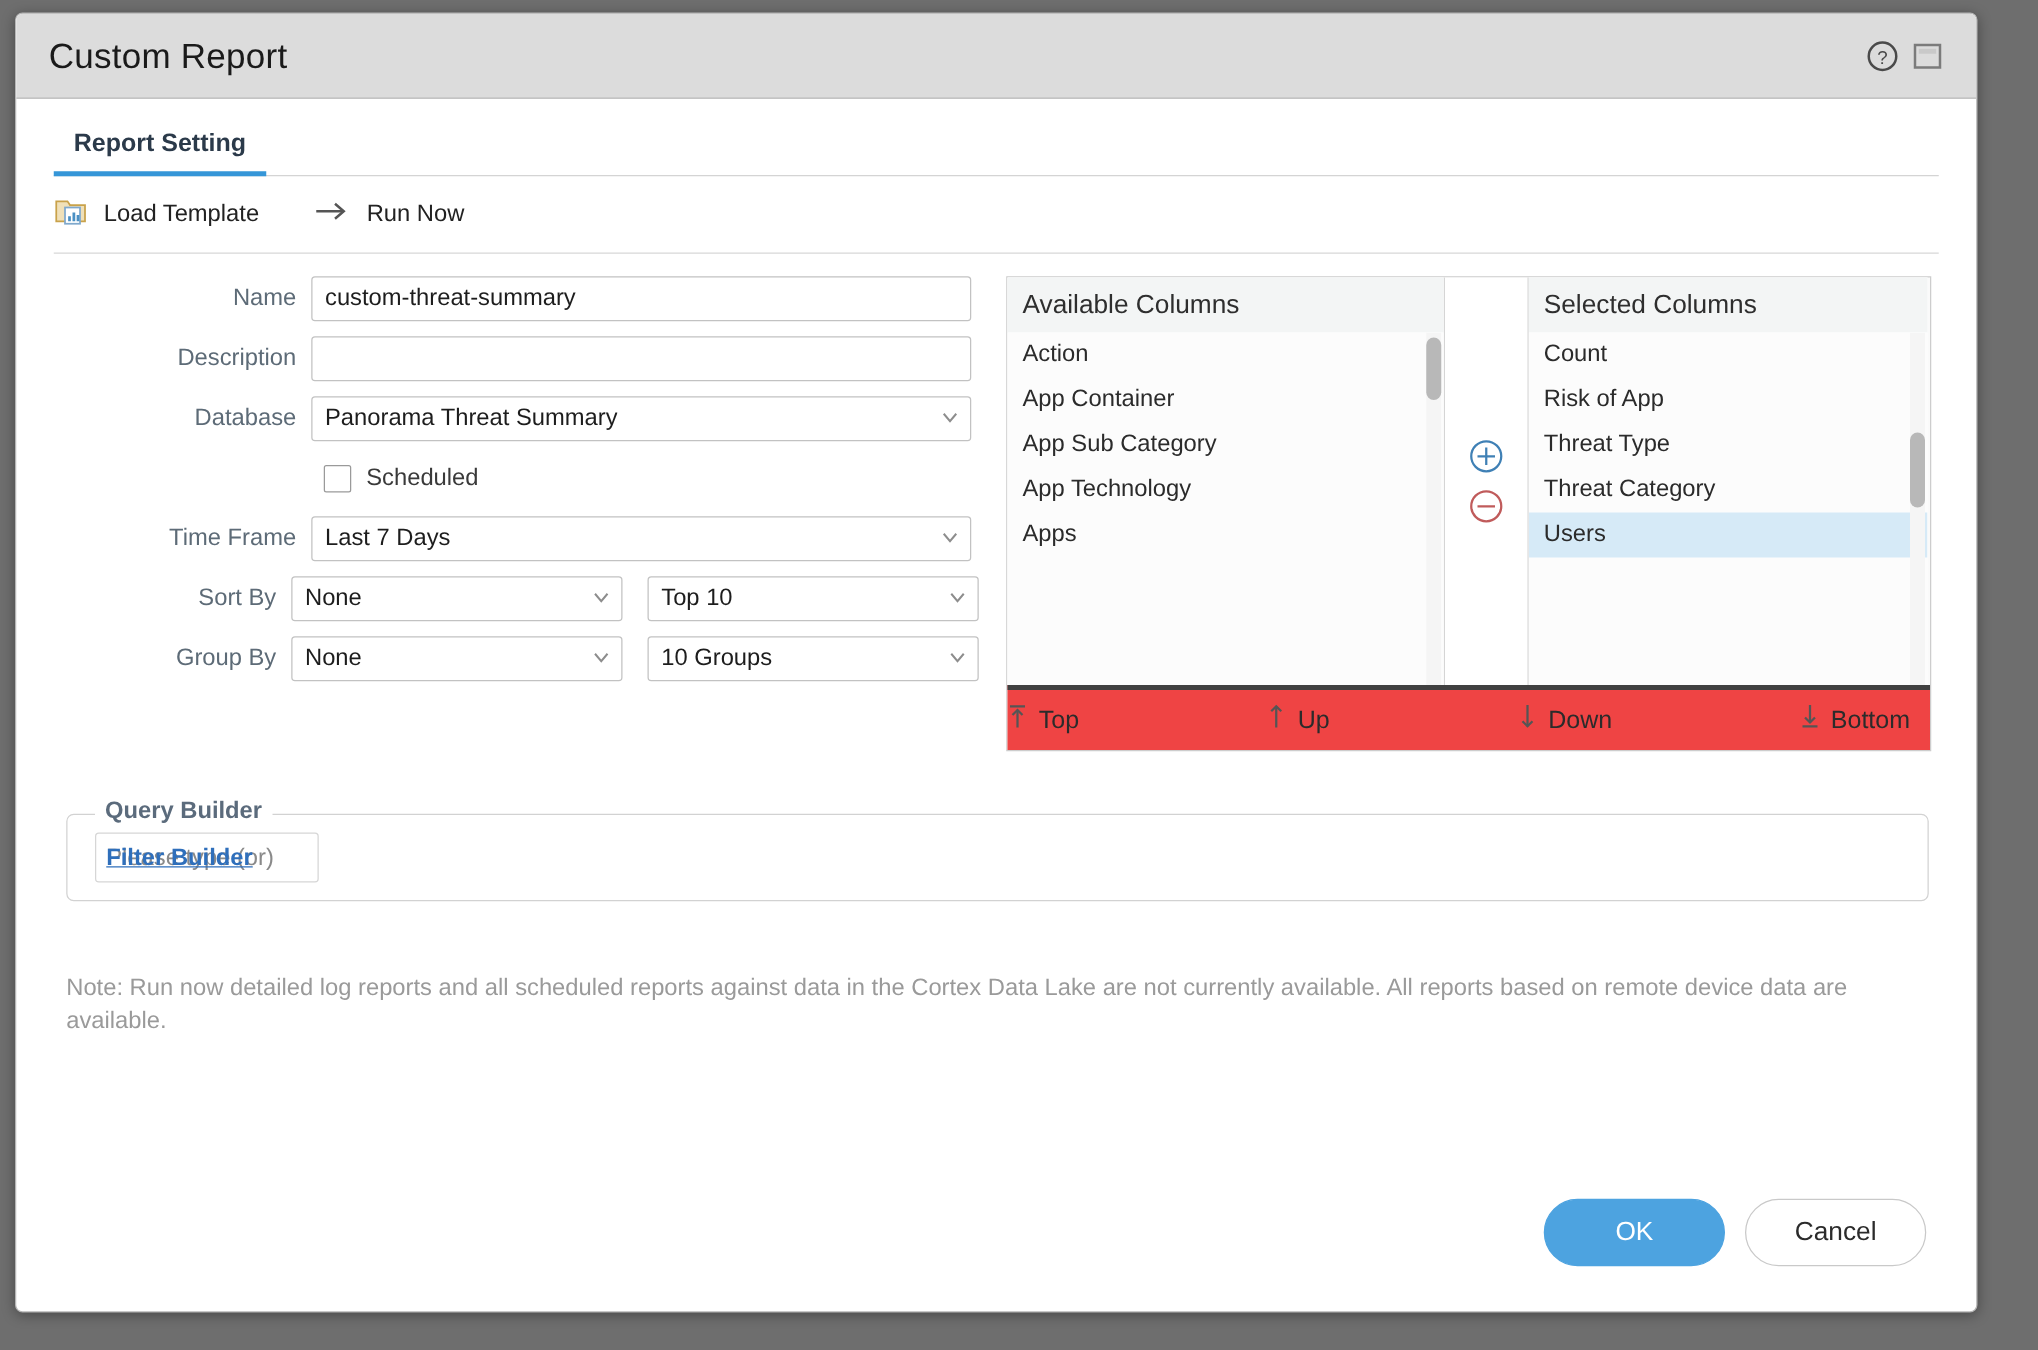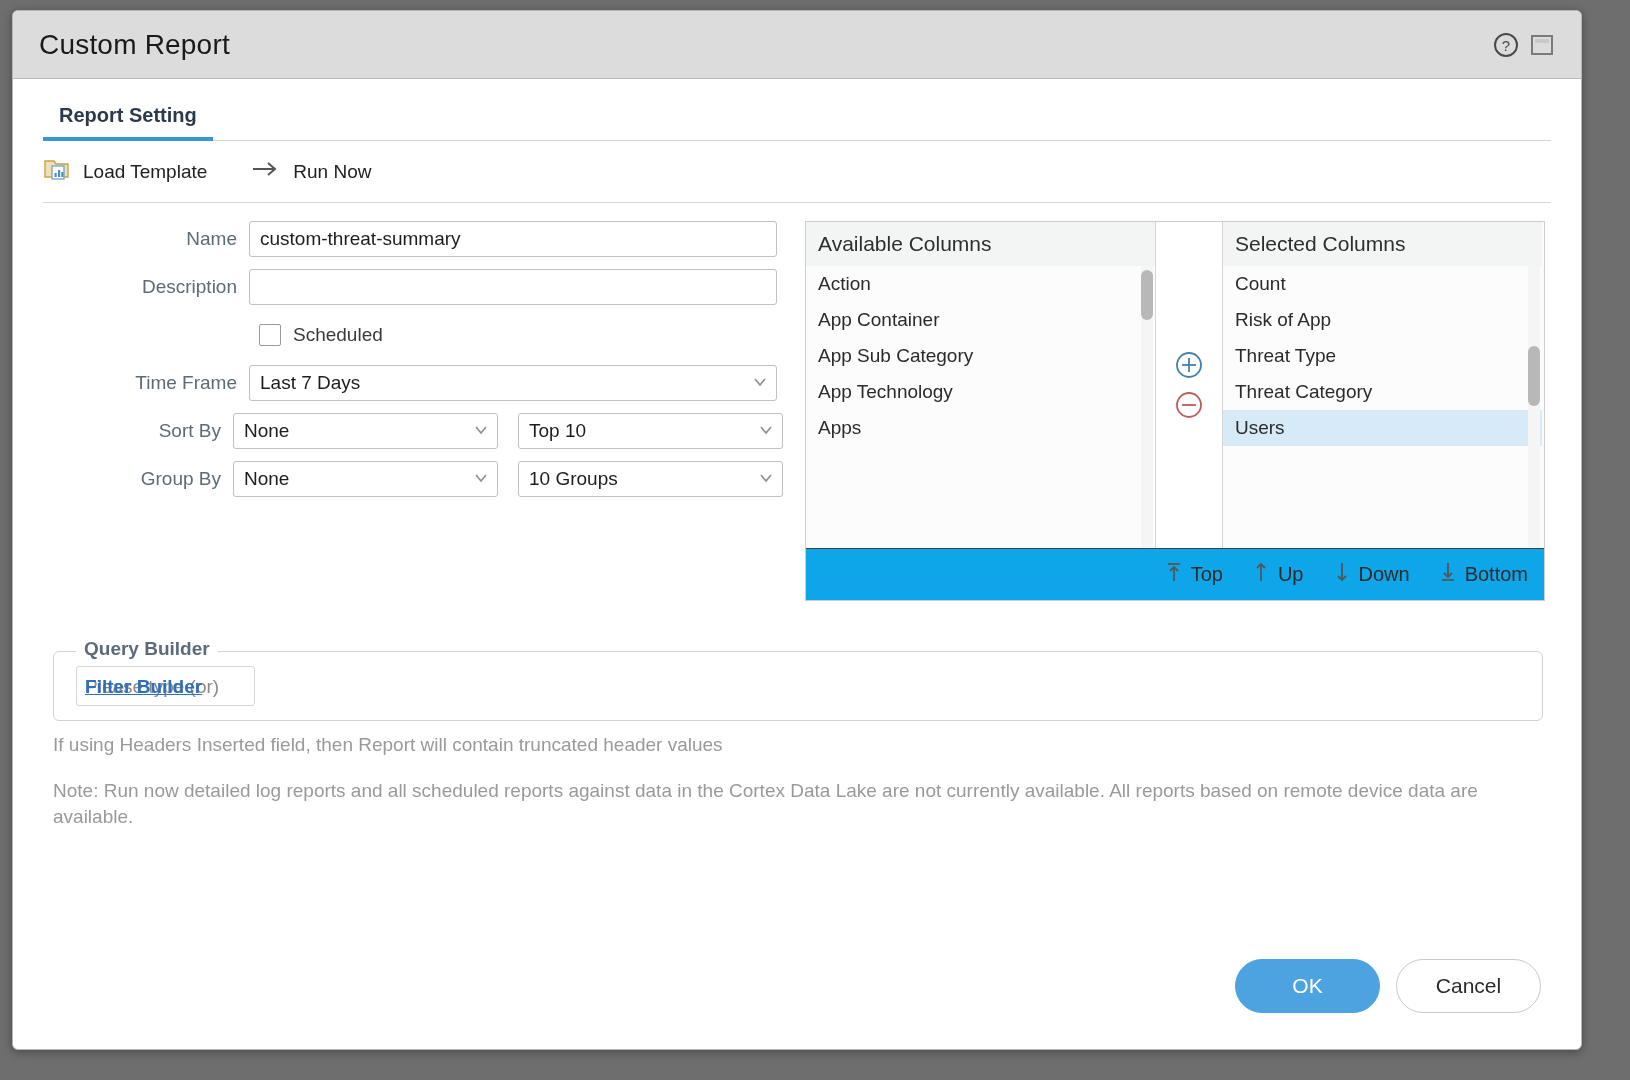--- a/index.html
+++ b/index.html
@@ -384,6 +384,17 @@
           </div>
         </div>
 
+        <div class="frow">
+          <div class="flabel">Database</div>
+          <div class="ctl wide select">
+            <span class="val">Panorama Threat Summary</span>
+            <span class="caret">
+              <svg viewBox="0 0 14 14" width="14" height="14">
+                  <polyline points="2,4 7,10 12,4" fill="none" stroke="#8d8d8d" stroke-width="1.6"></polyline>
+                </svg>
+            </span>
+          </div>
+        </div>
 
         <div class="frow checkrow">
           <div class="spacerlabel"></div>

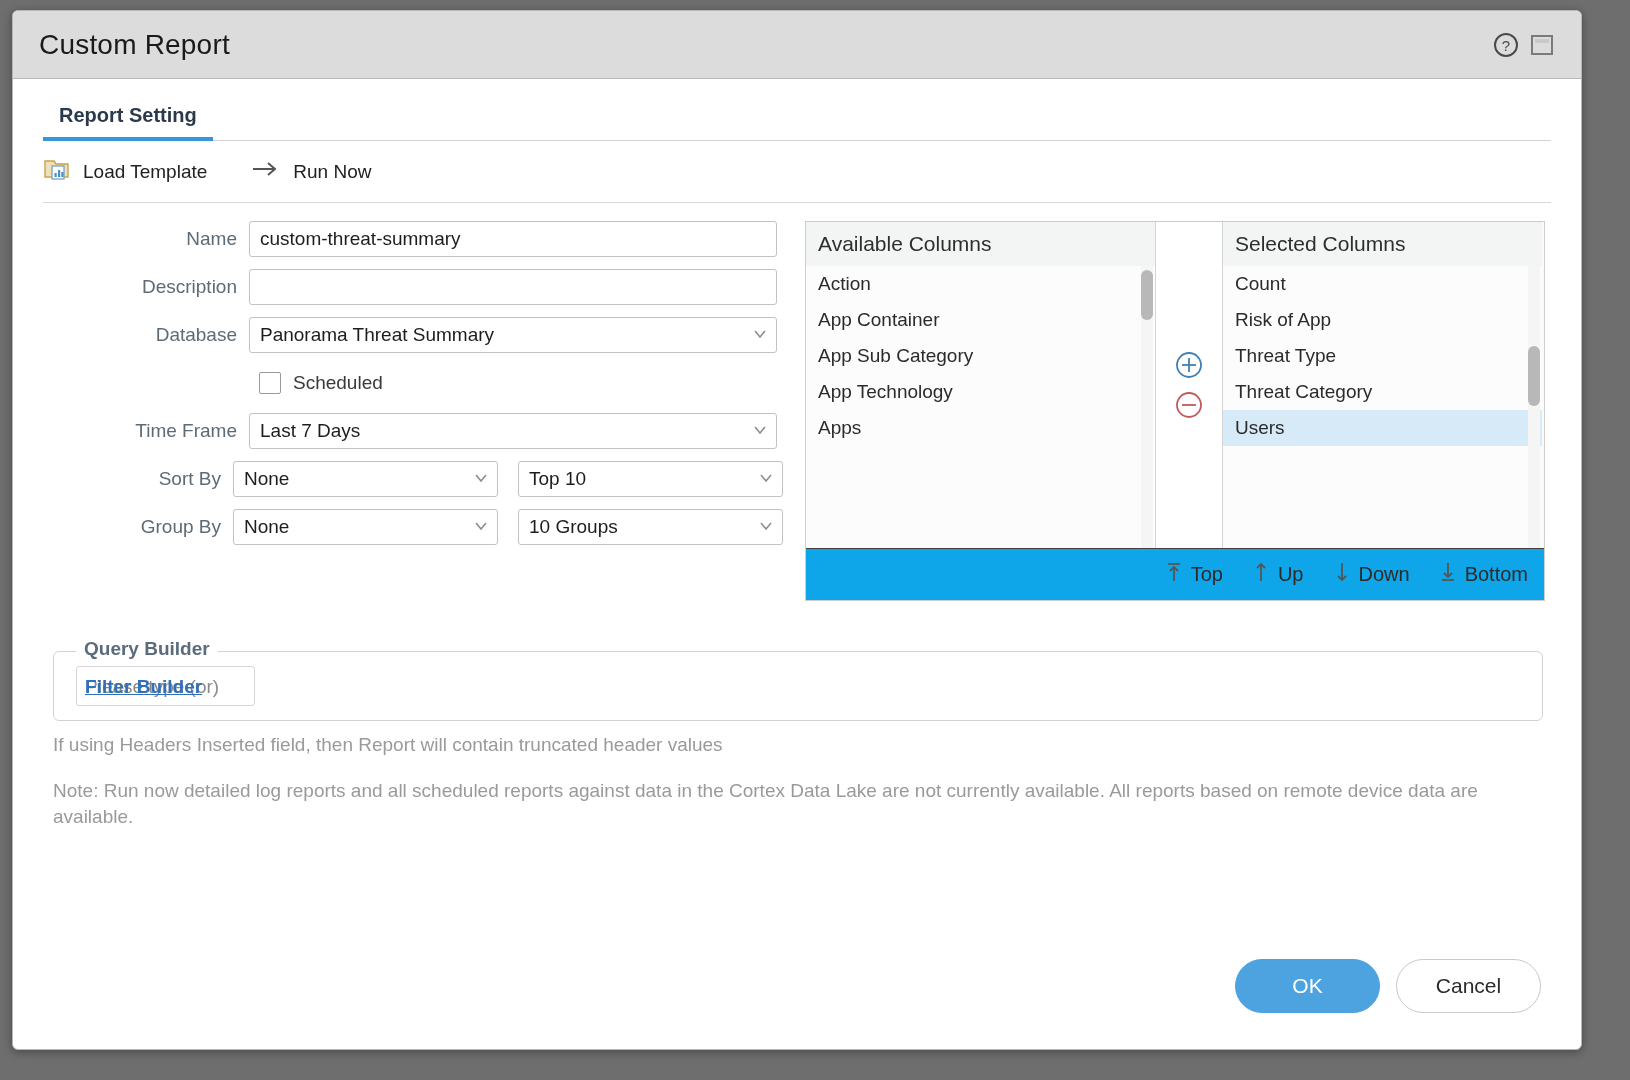--- a/index.html
+++ b/index.html
@@ -216,11 +216,11 @@
   .colpanel-bottom {
     height: 52px;
     flex: 0 0 auto;
-    background: #0ea5e9;
-    border-top: 1px solid #404040;
-    display: flex;
-    align-items: center;
-    justify-content: flex-end;
+    background: #ef4444;
+    border-top: 4px solid #404040;
+    display: flex;
+    align-items: center;
+    justify-content: space-between;
     gap: 30px;
     padding-right: 16px;
   }

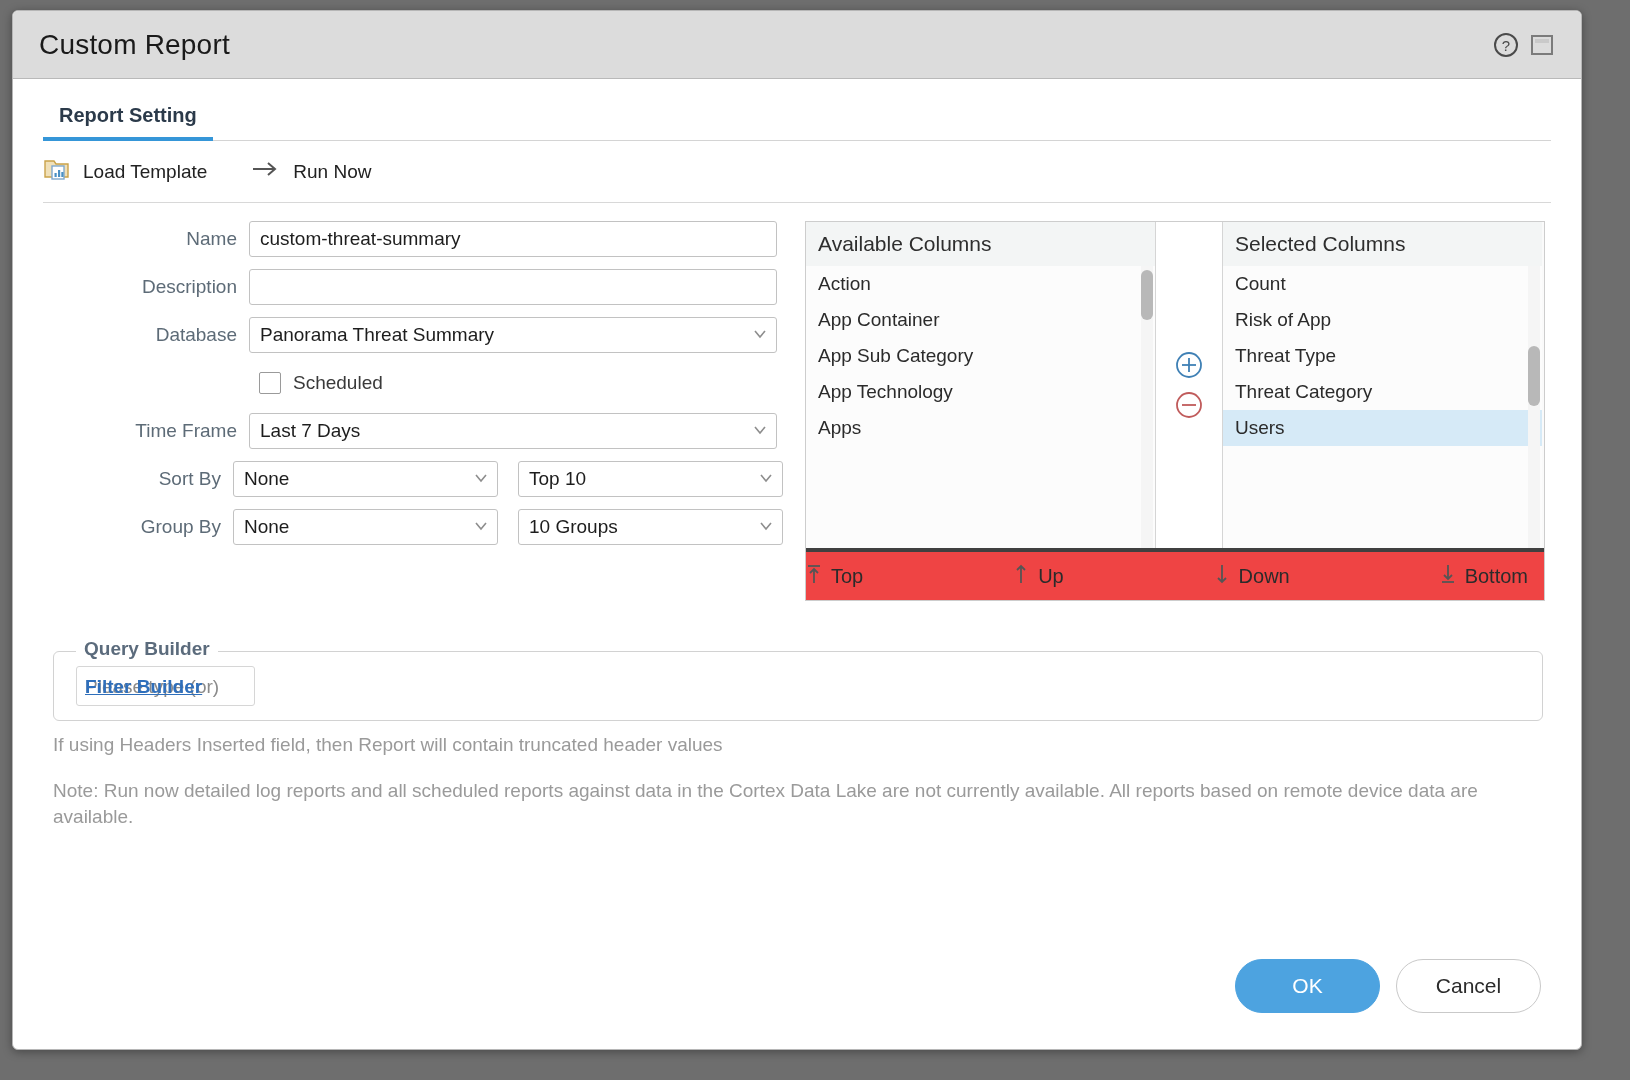--- a/index.html
+++ b/index.html
@@ -561,7 +561,6 @@
       </div>
     </div>
 
-    <div class="hint" id="hint1">If using Headers Inserted field, then Report will contain truncated header values</div>
     <div id="note">Note: Run now detailed log reports and all scheduled reports against data in the Cortex Data Lake are not currently available. All reports based on remote device data are available.</div>
 
     <div id="footer">

